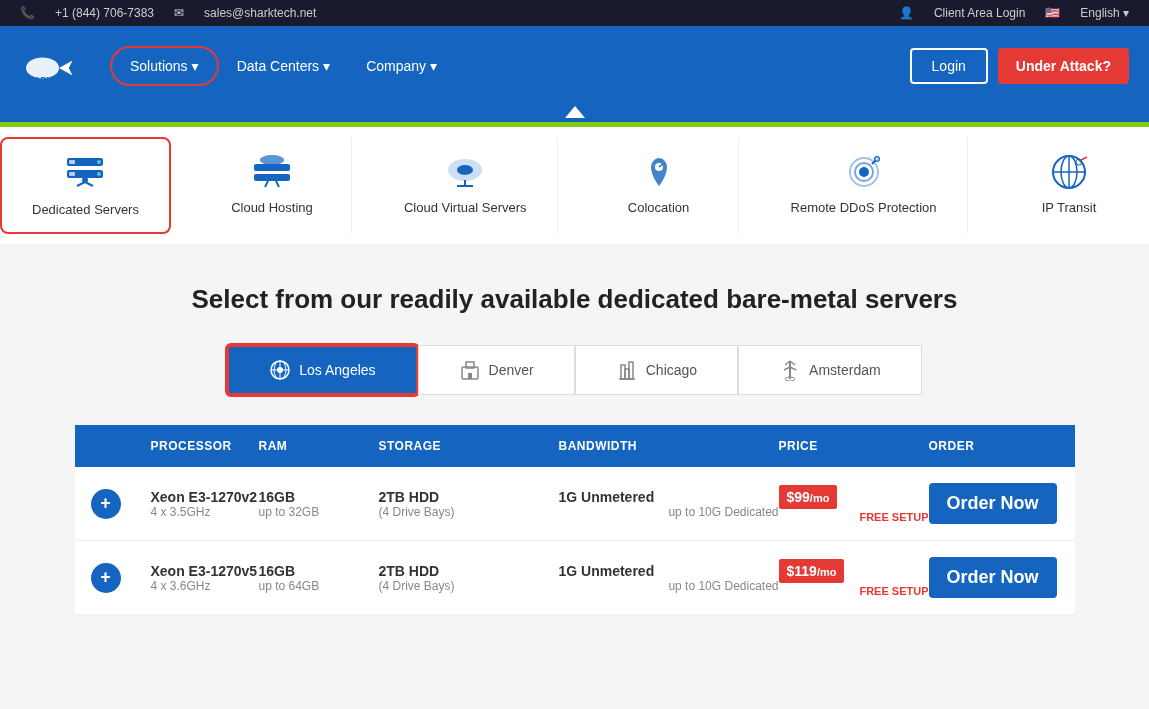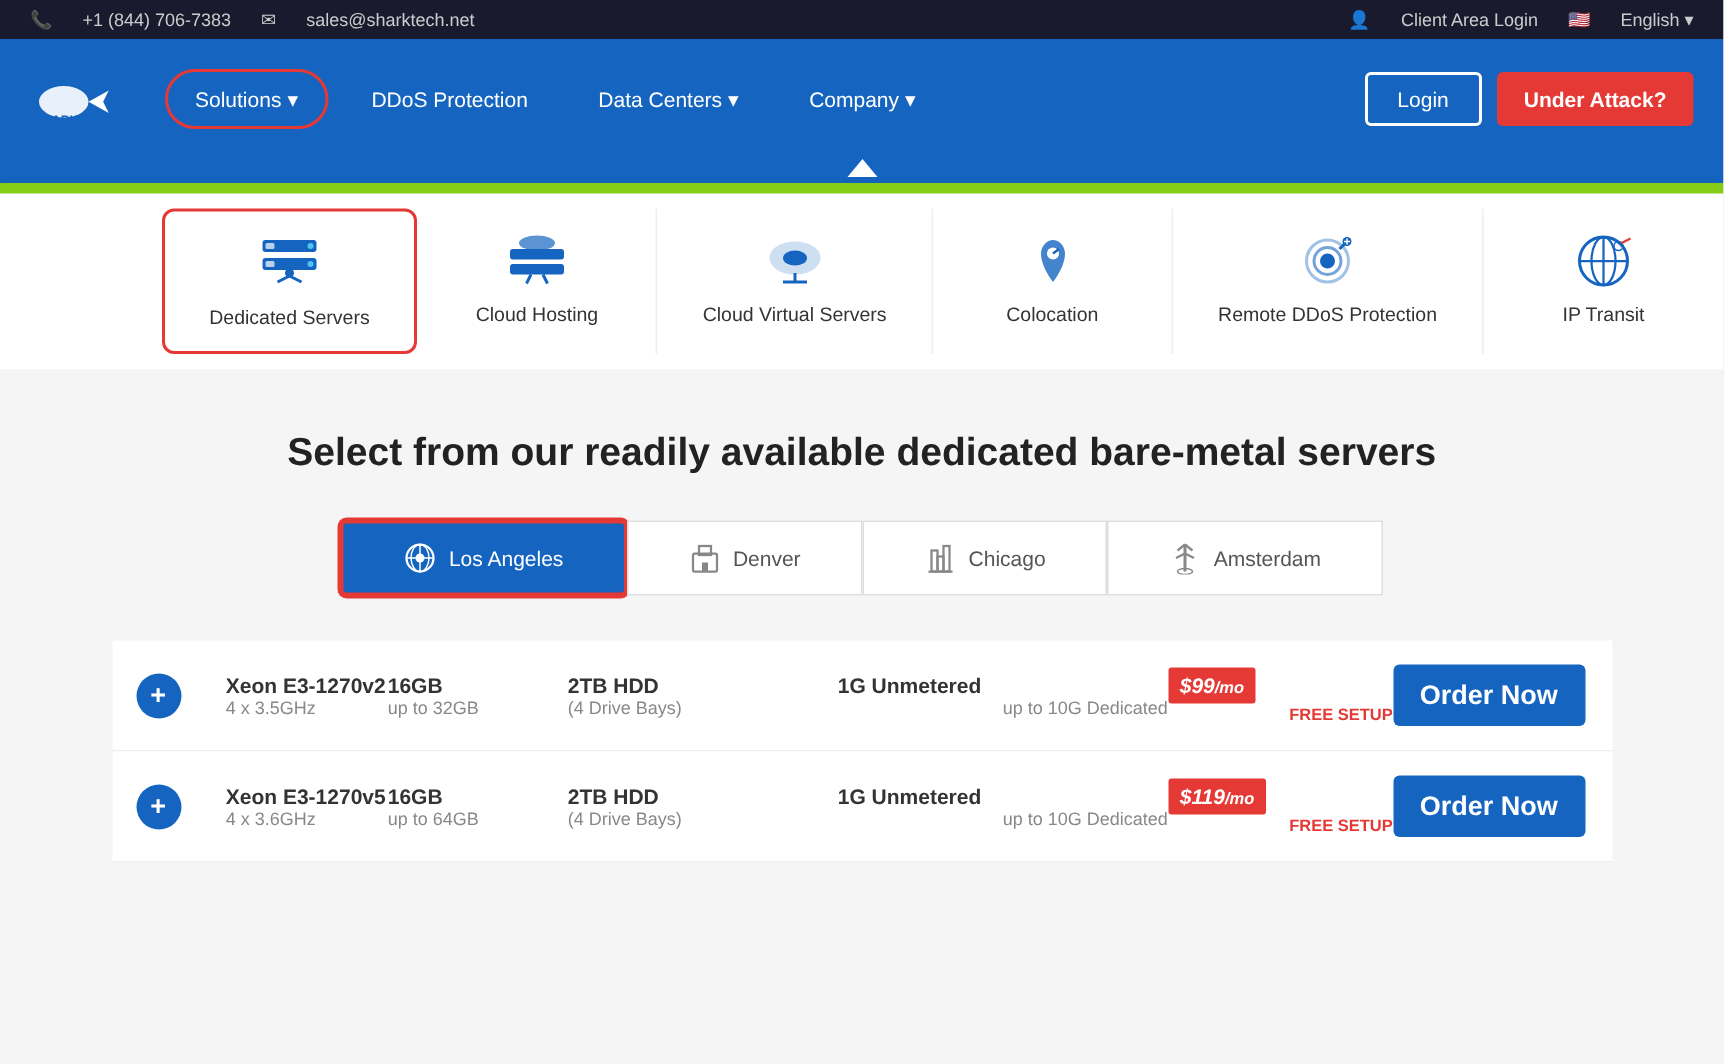--- a/index.html
+++ b/index.html
@@ -38,7 +38,7 @@
     }
     .nav-links {
       display: flex;
-      gap: 11px;
+      gap: 0;
       align-items: center;
       flex: 1;
     }

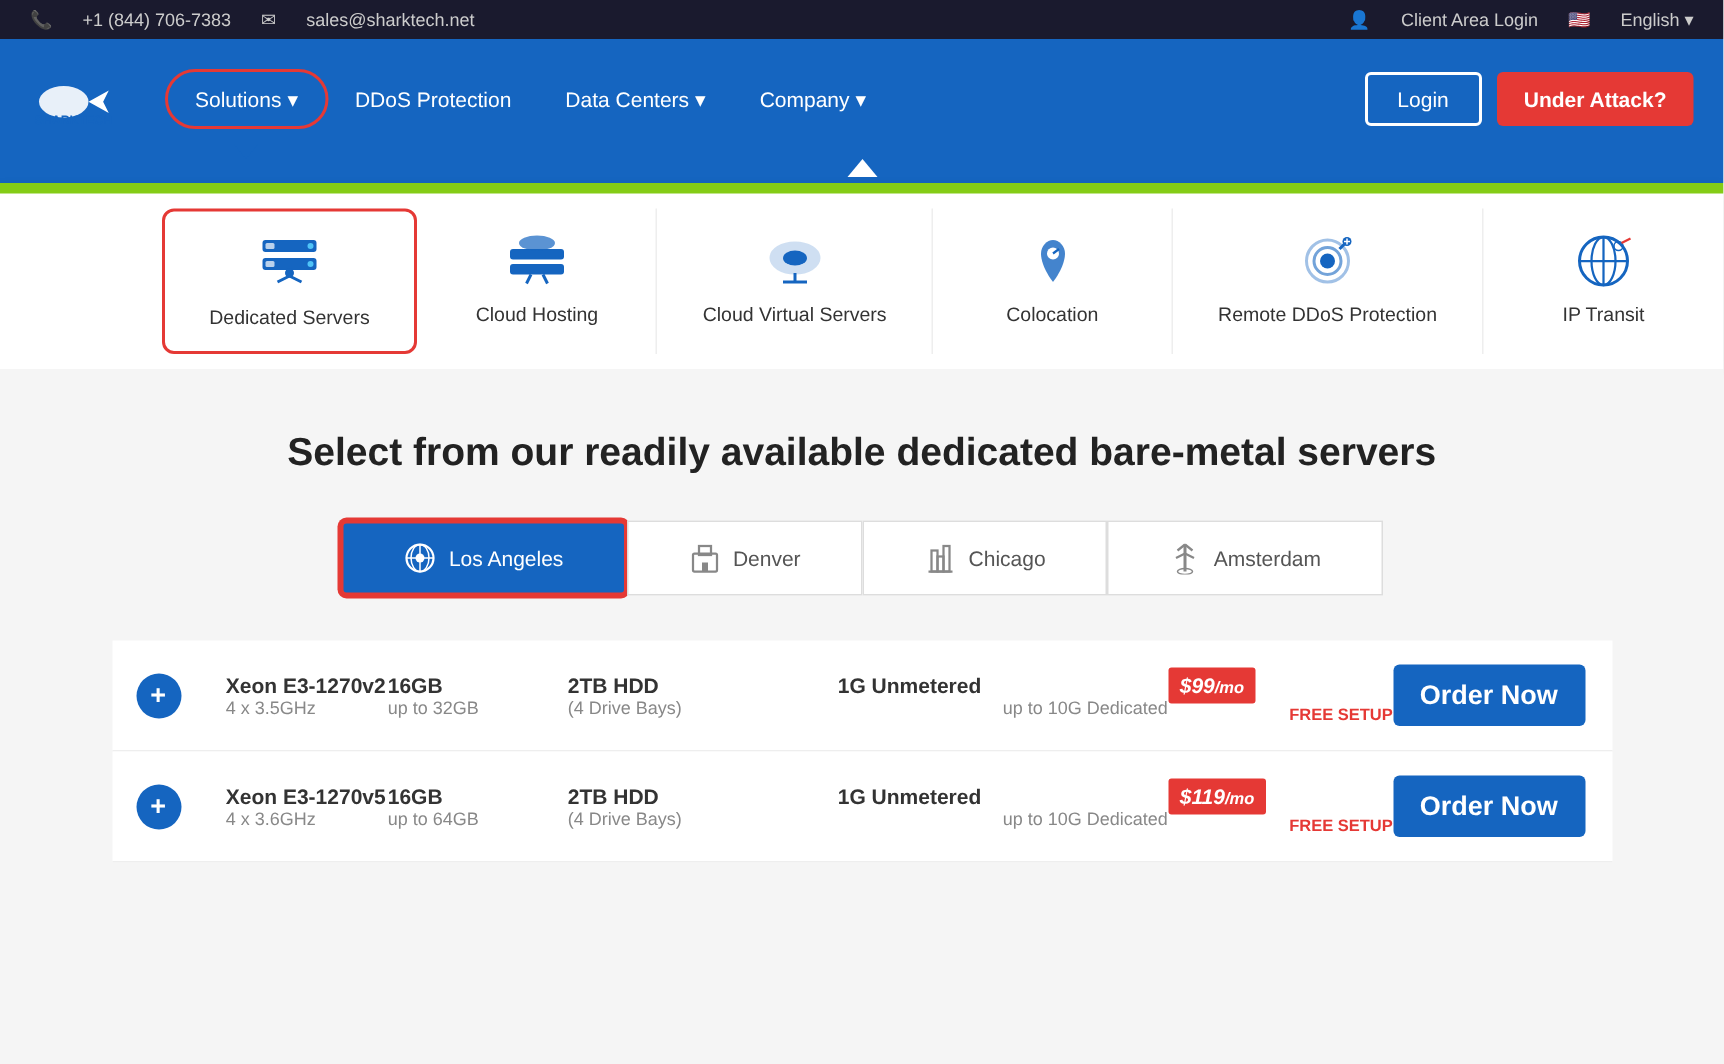--- a/index.html
+++ b/index.html
@@ -285,9 +285,6 @@
     <div class="nav-item active">
       <span>Solutions</span>
       <span>▾</span>
-    </div>
-    <div class="nav-item">
-      <span>DDoS Protection</span>
     </div>
     <div class="nav-item">
       <span>Data Centers</span>

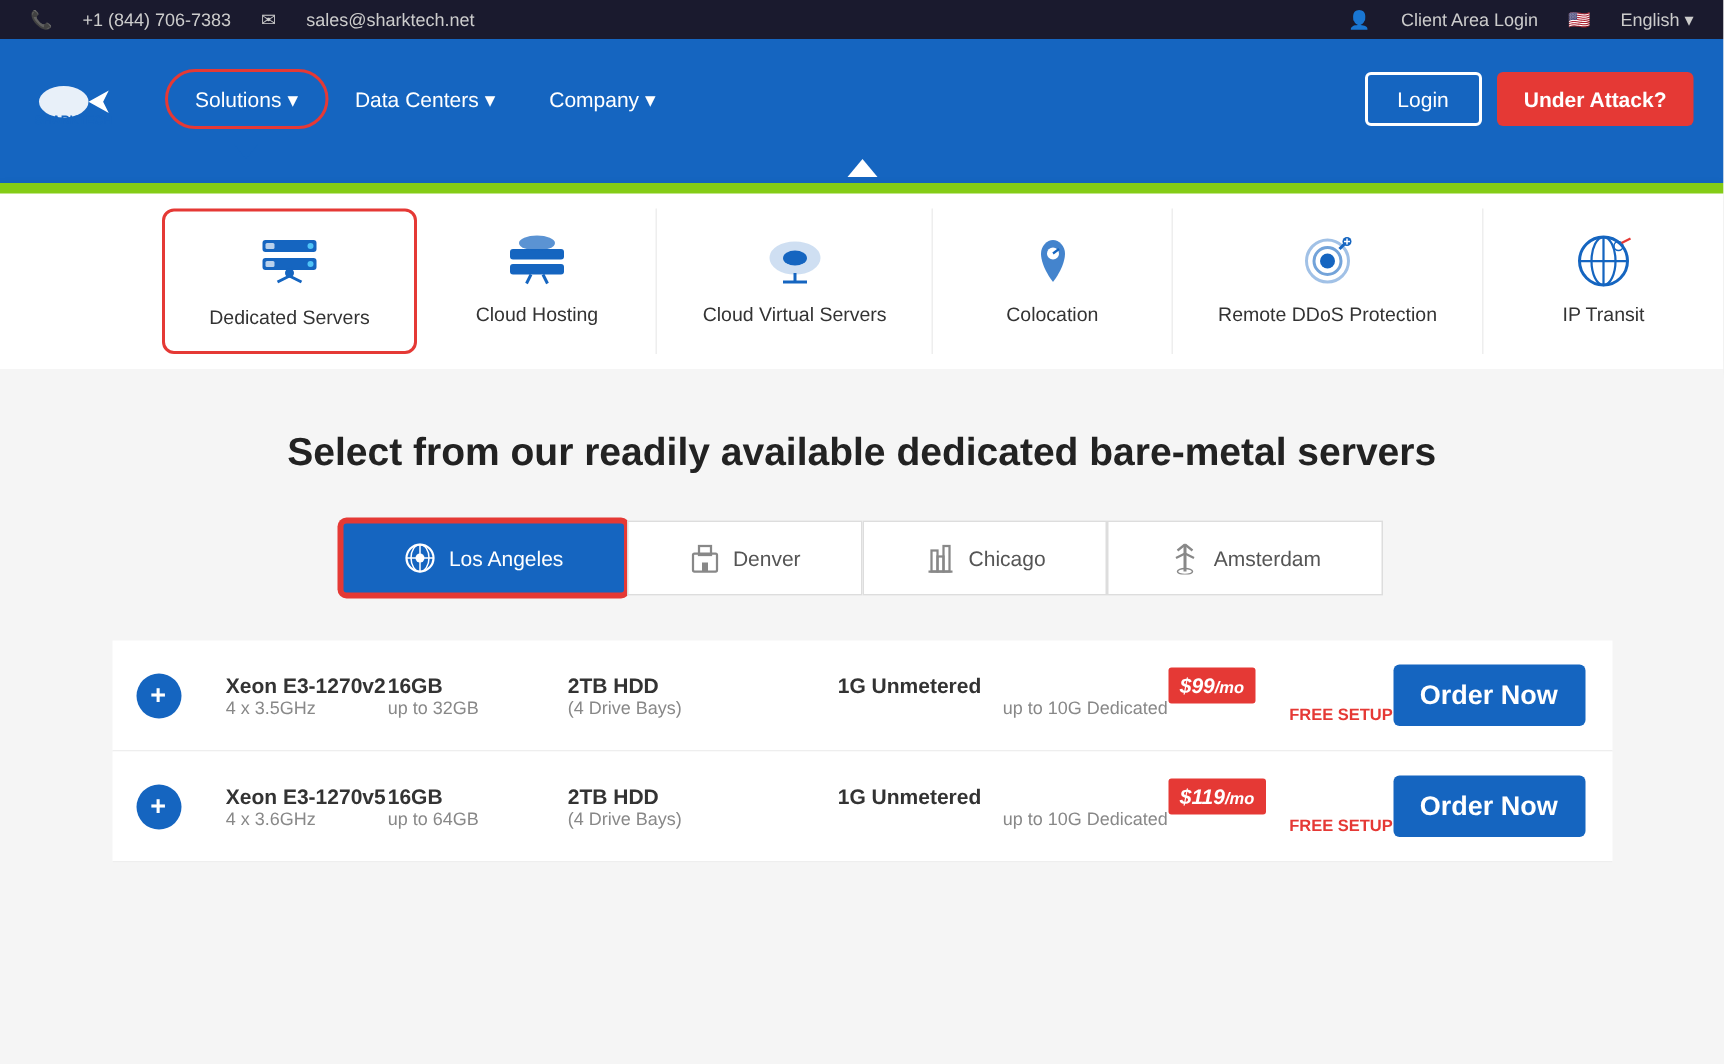--- a/index.html
+++ b/index.html
@@ -97,9 +97,9 @@
     
     .solutions-menu {
       background: white;
-      border-top: 7px solid #84cc16;
-      display: flex;
-      justify-content: flex-end;
+      border-top: 5px solid #84cc16;
+      display: flex;
+      justify-content: space-between;
       gap: 0;
       padding: 10px 0;
       box-shadow: 0 3px 8px rgba(0,0,0,0.1);

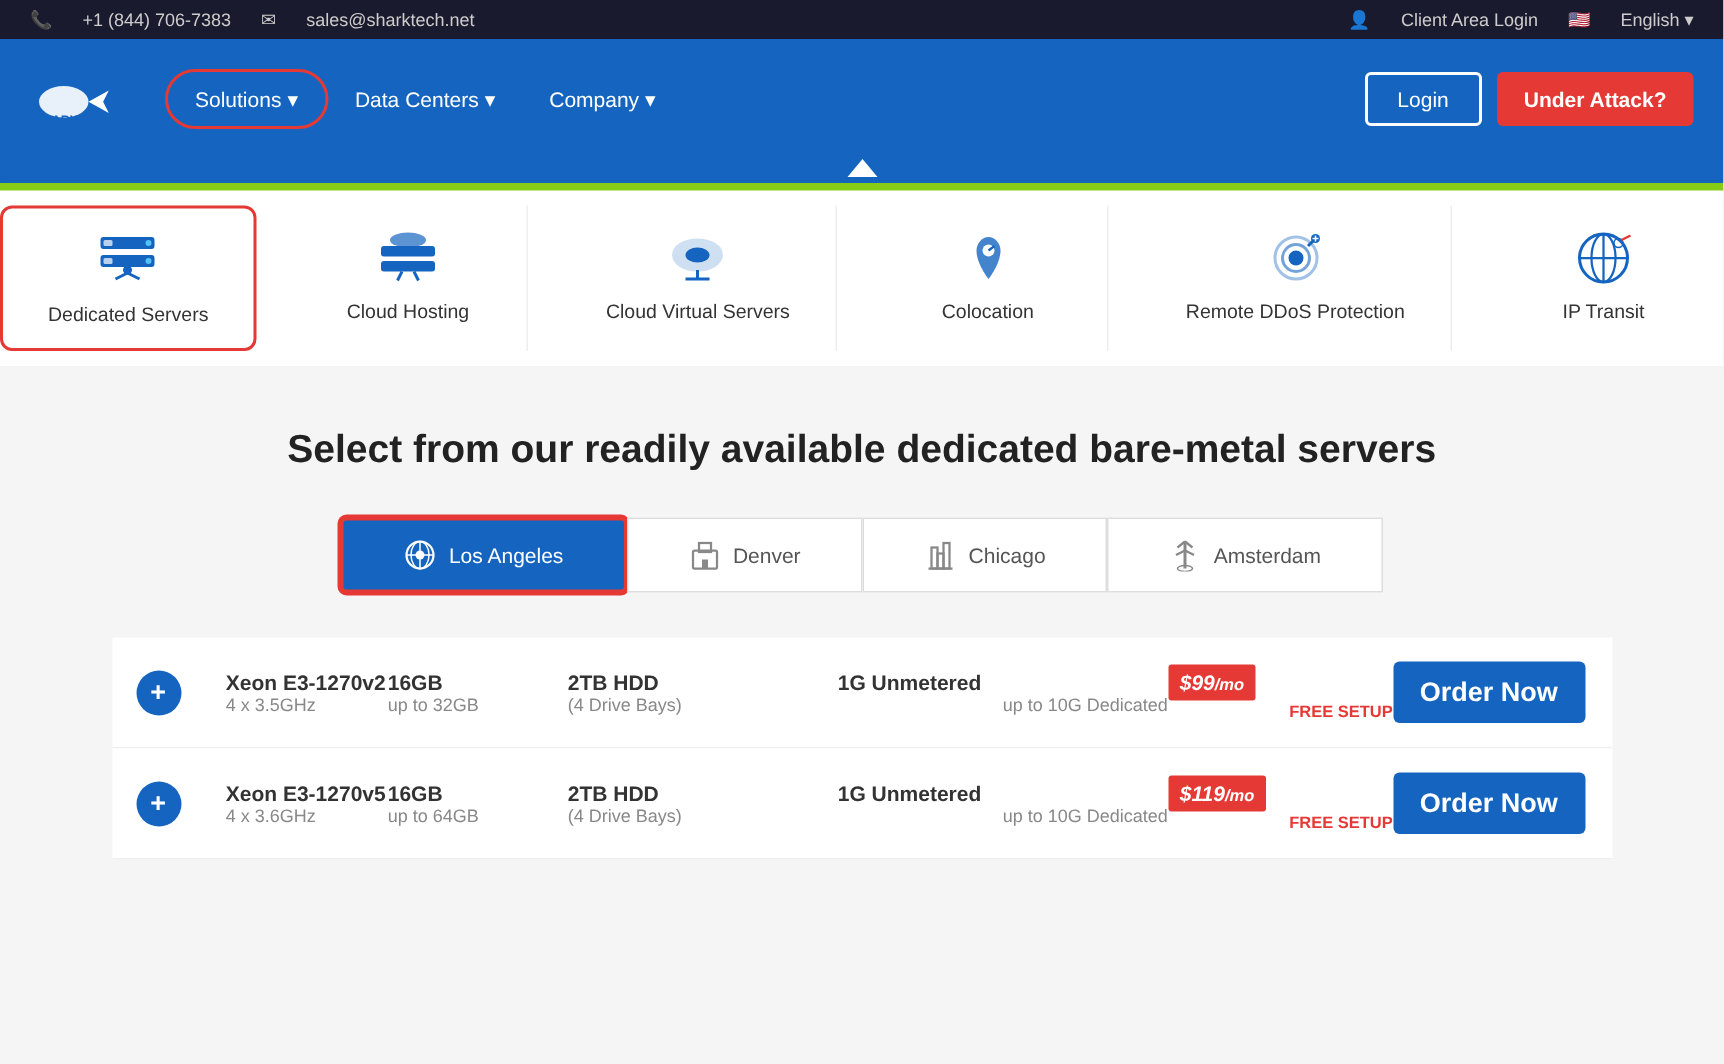--- a/index.html
+++ b/index.html
@@ -435,6 +435,15 @@
   </div>
 
   <div style="max-width:1000px; margin:0 auto;">
+    <div class="table-header">
+      <div class="table-header-cell"></div>
+      <div class="table-header-cell">PROCESSOR</div>
+      <div class="table-header-cell">RAM</div>
+      <div class="table-header-cell">STORAGE</div>
+      <div class="table-header-cell">BANDWIDTH</div>
+      <div class="table-header-cell">PRICE</div>
+      <div class="table-header-cell">ORDER</div>
+    </div>
 
     <div class="table-row">
       <div>

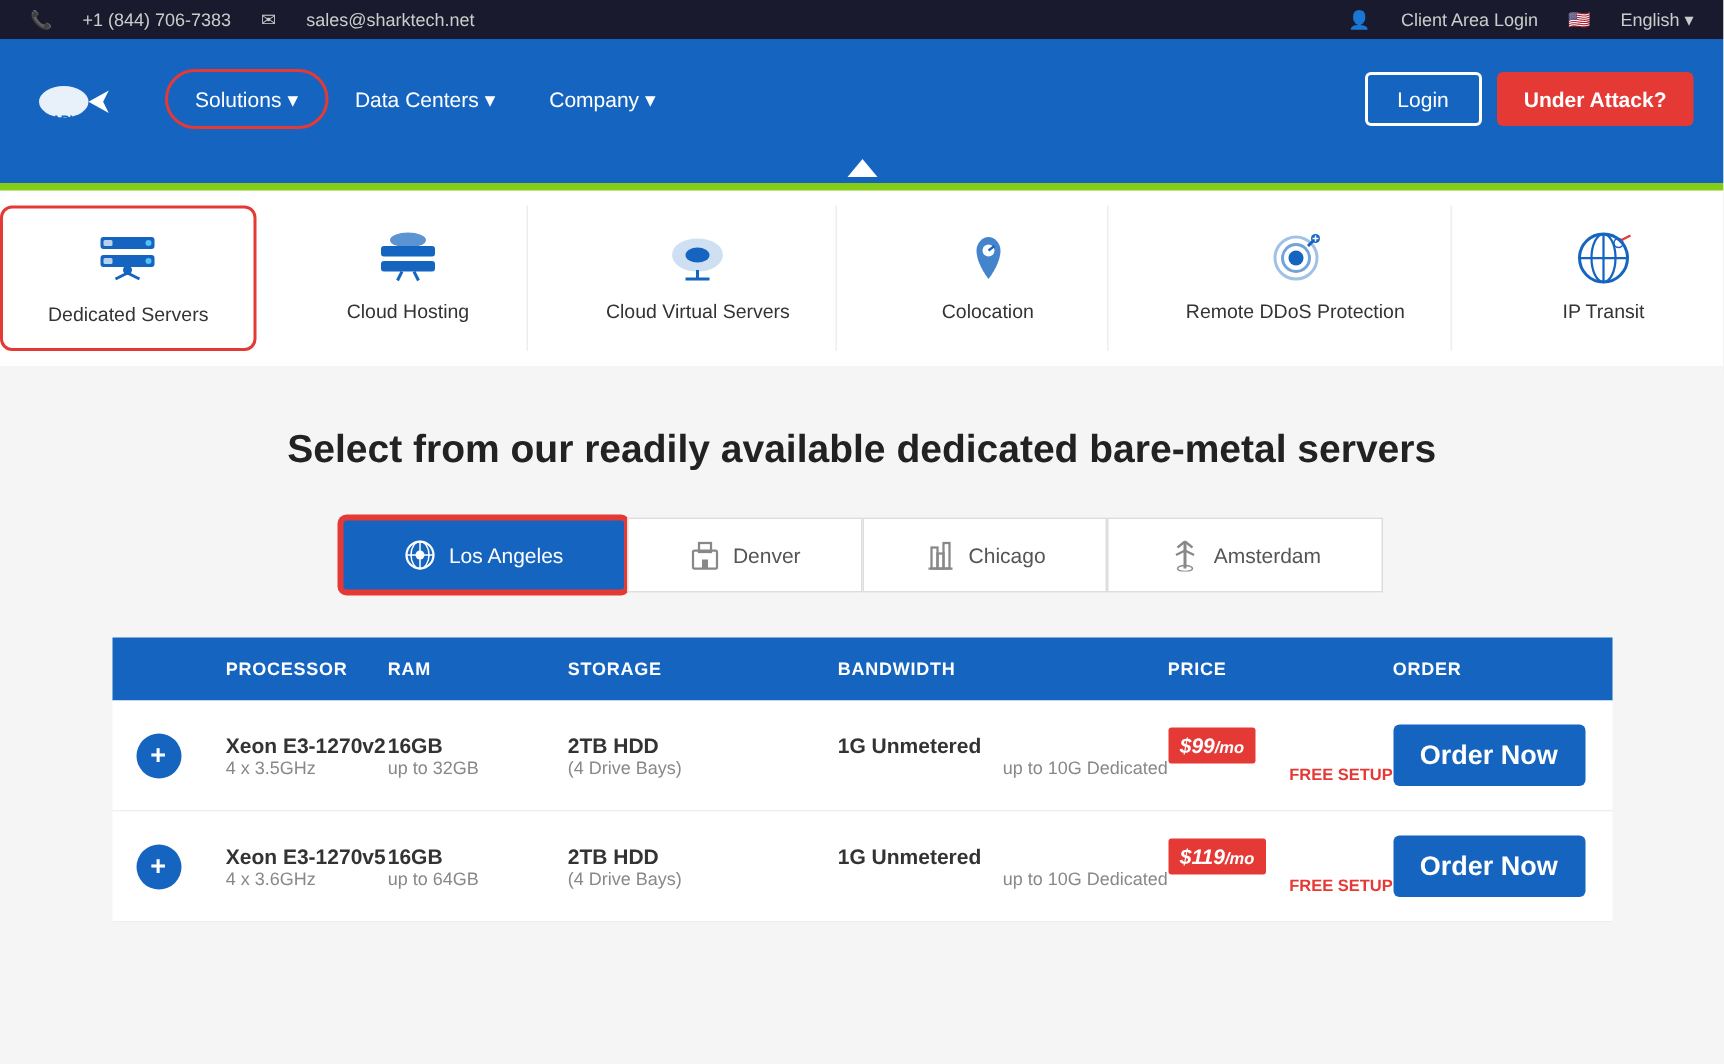--- a/index.html
+++ b/index.html
@@ -222,7 +222,6 @@
       font-weight: bold;
       font-size: 14px;
       display: inline-block;
-      font-style: italic;
     }
     .price-tag .mo { font-size: 11px; }
     .free-setup {

